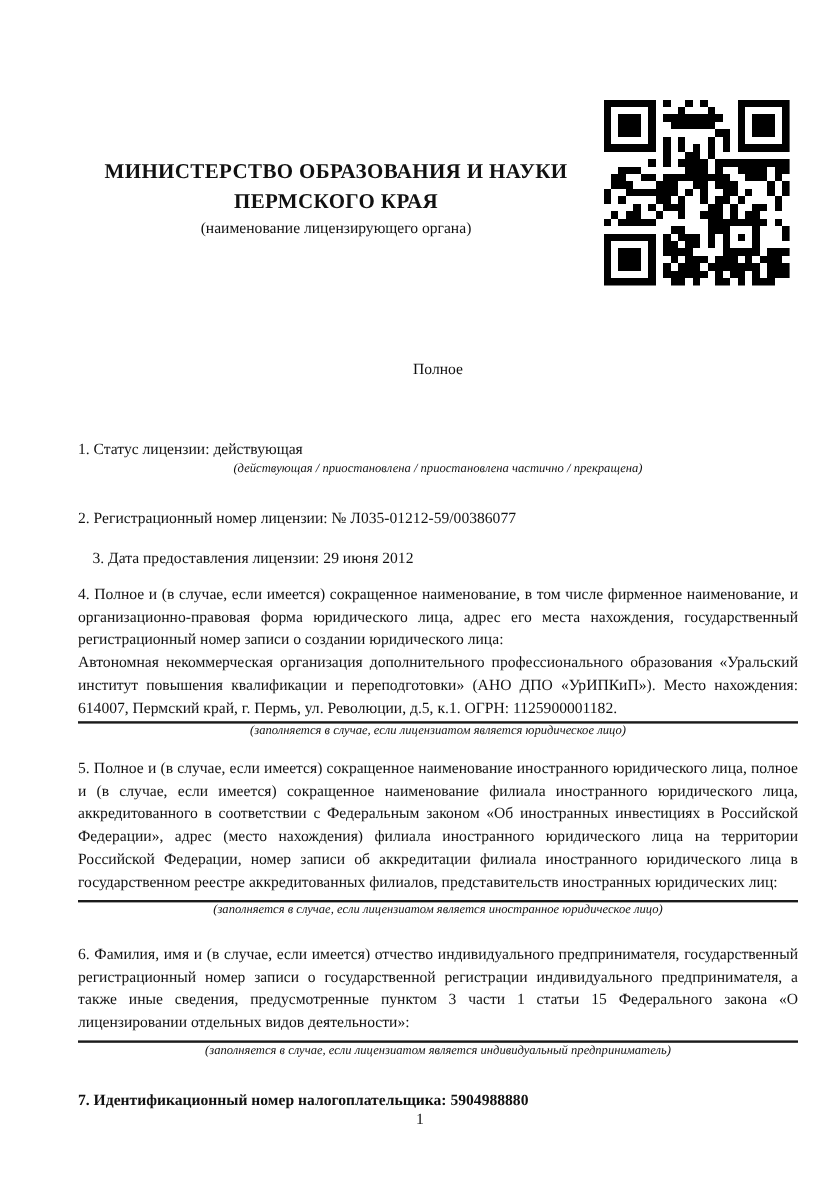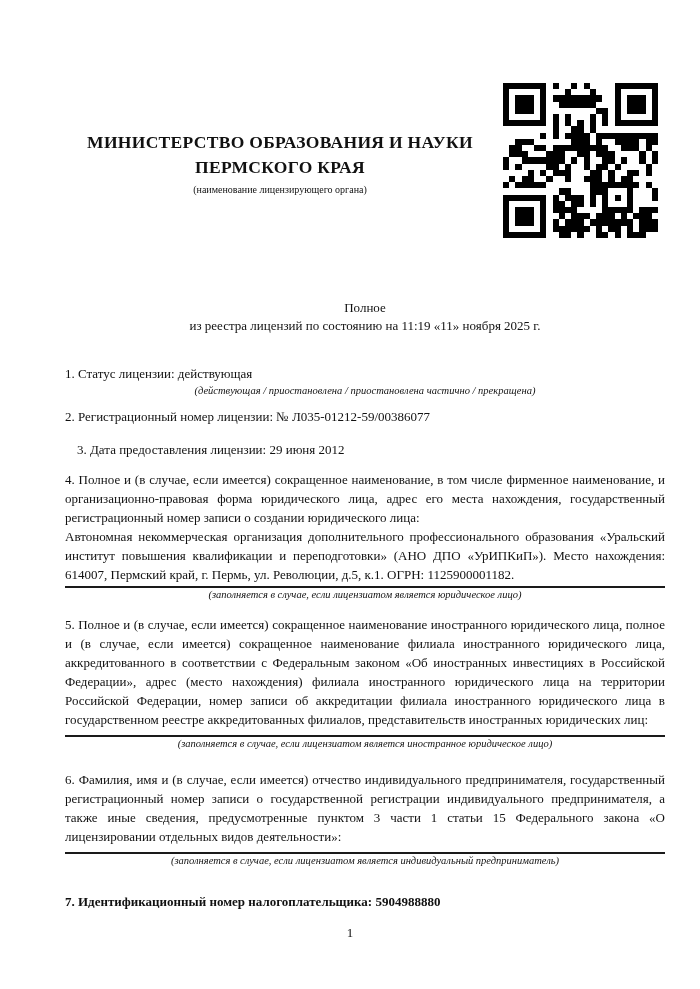--- a/index.html
+++ b/index.html
@@ -29,7 +29,7 @@
   }
   .ministry-caption {
     margin-top: 3px;
-    font-size: 10px;
+    font-size: 13px;
     line-height: 13px;
   }
   

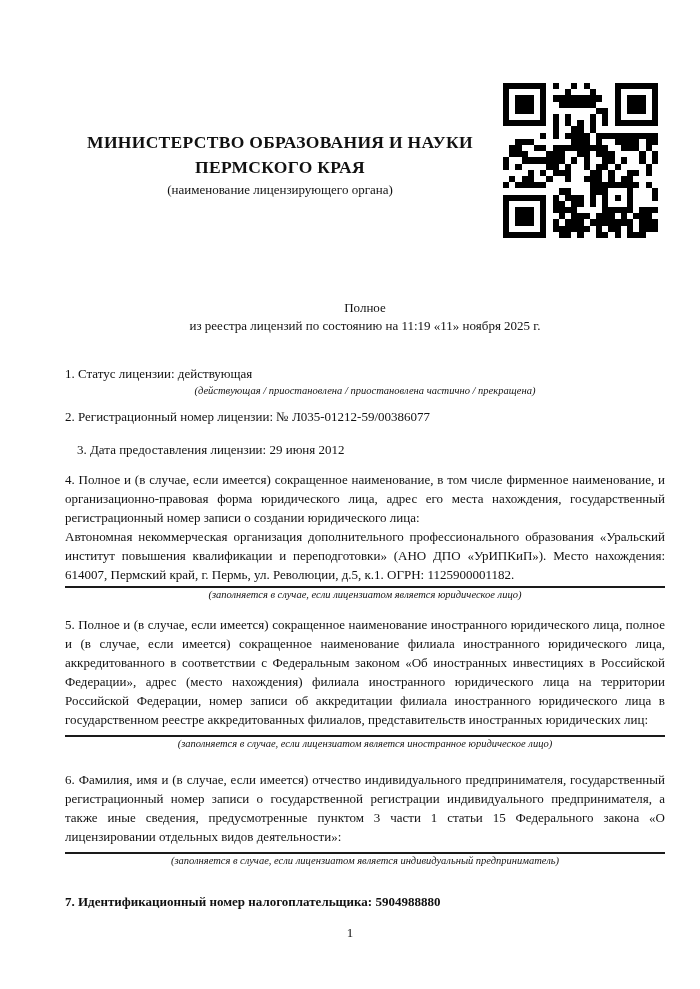--- a/index.html
+++ b/index.html
@@ -446,7 +446,6 @@
 
   <div class="title-block">
     <div>Полное</div>
-    <div>из реестра лицензий по состоянию на 11:19 «11» ноября 2025 г.</div>
   </div>
 
   <div class="body-block">

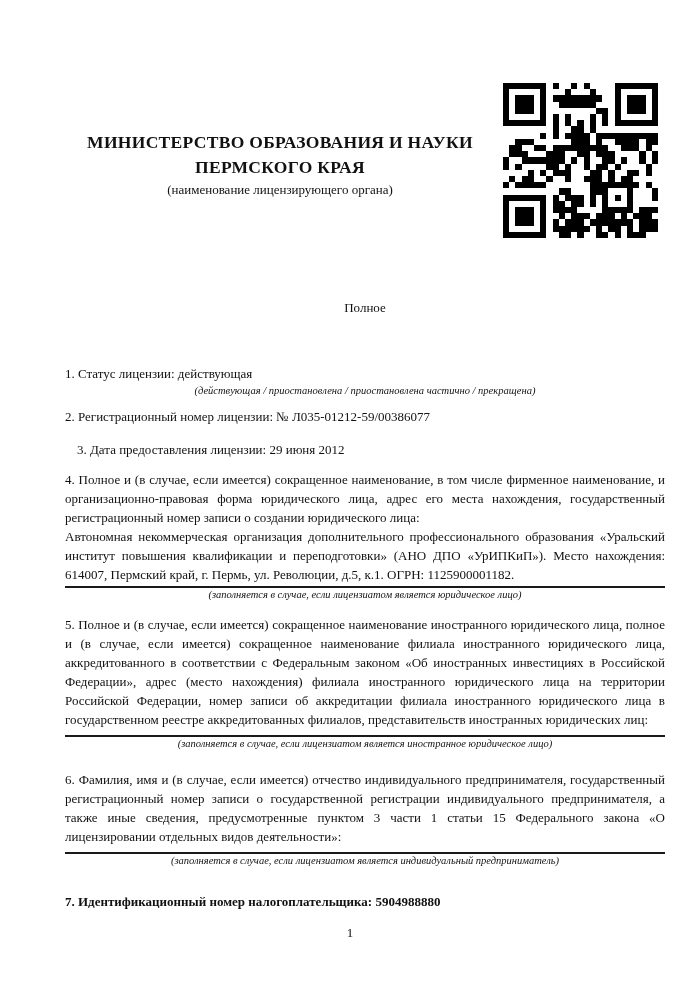--- a/index.html
+++ b/index.html
@@ -74,7 +74,7 @@
     margin: 2px 0 0 0;
   }
   .mt-cap   { margin-top: 1px; }
-  .mt-item2 { margin-top: 9px; }
+  .mt-item2 { margin-top: 24px; }
   .mt-item3 { margin-top: 14px; margin-left: 12px; }
   .mt-item4 { margin-top: 11px; }
   .mt-rule5 { margin-top: 6px; }

